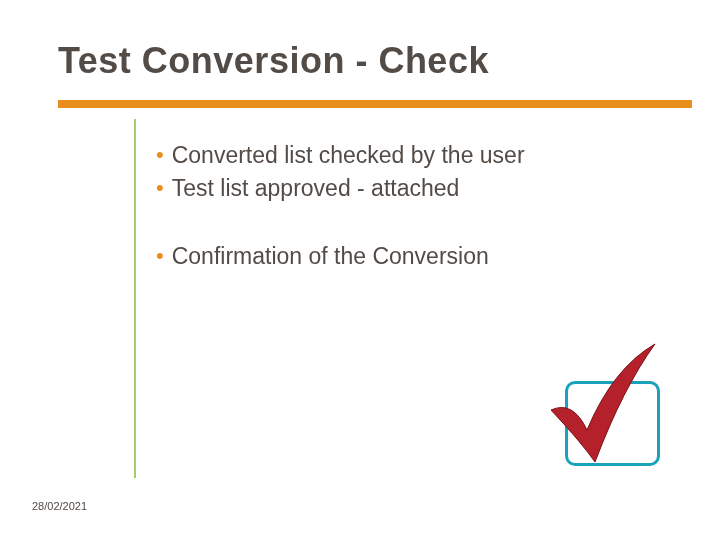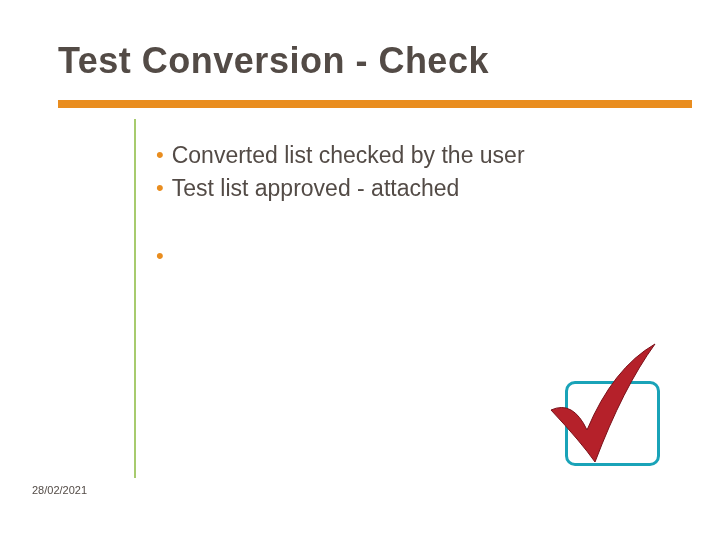--- a/index.html
+++ b/index.html
@@ -192,6 +192,7 @@
       <div class="gap"></div>
       <div class="bullet-item">
         <span class="dot">•</span>
+        <span>Confirmation of the Conversion</span>
       </div>
     </div>
   </div>

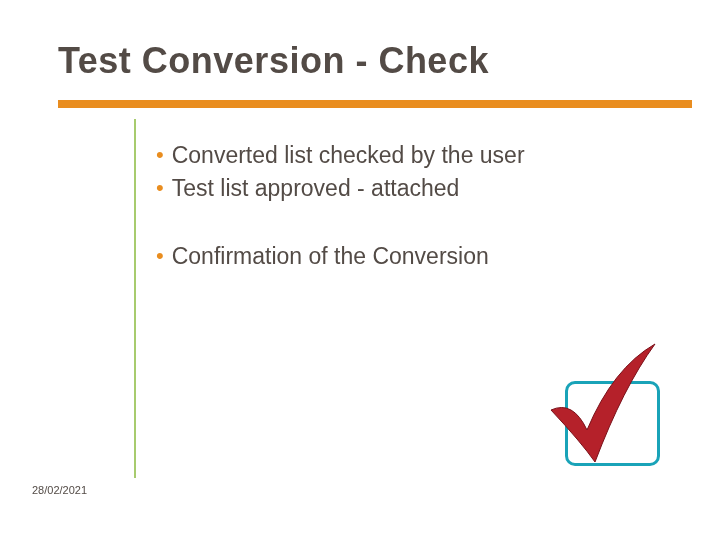--- a/index.html
+++ b/index.html
@@ -133,7 +133,7 @@
   .slide-date {
     position: absolute;
     left: 32px;
-    bottom: 60px;
+    bottom: 44px;
     font-size: 11px;
     color: #534b46;
     font-family: Arial, sans-serif;

